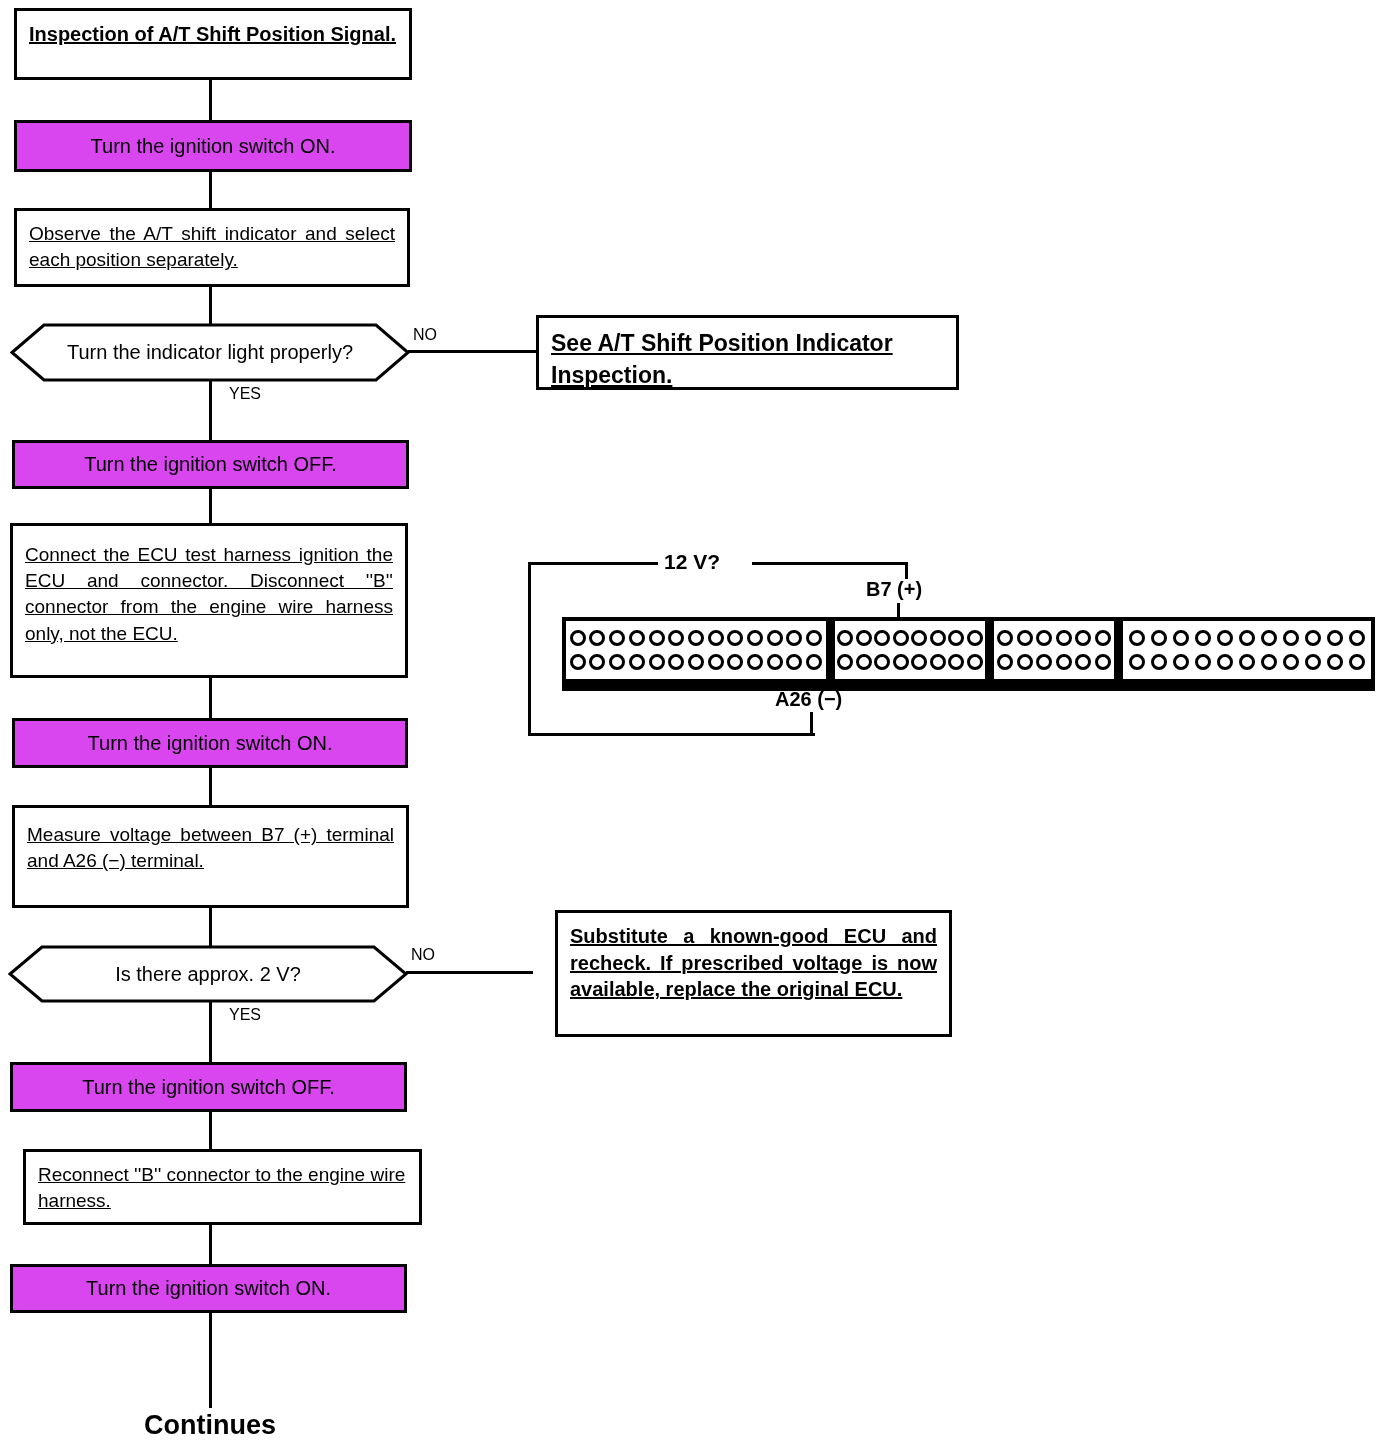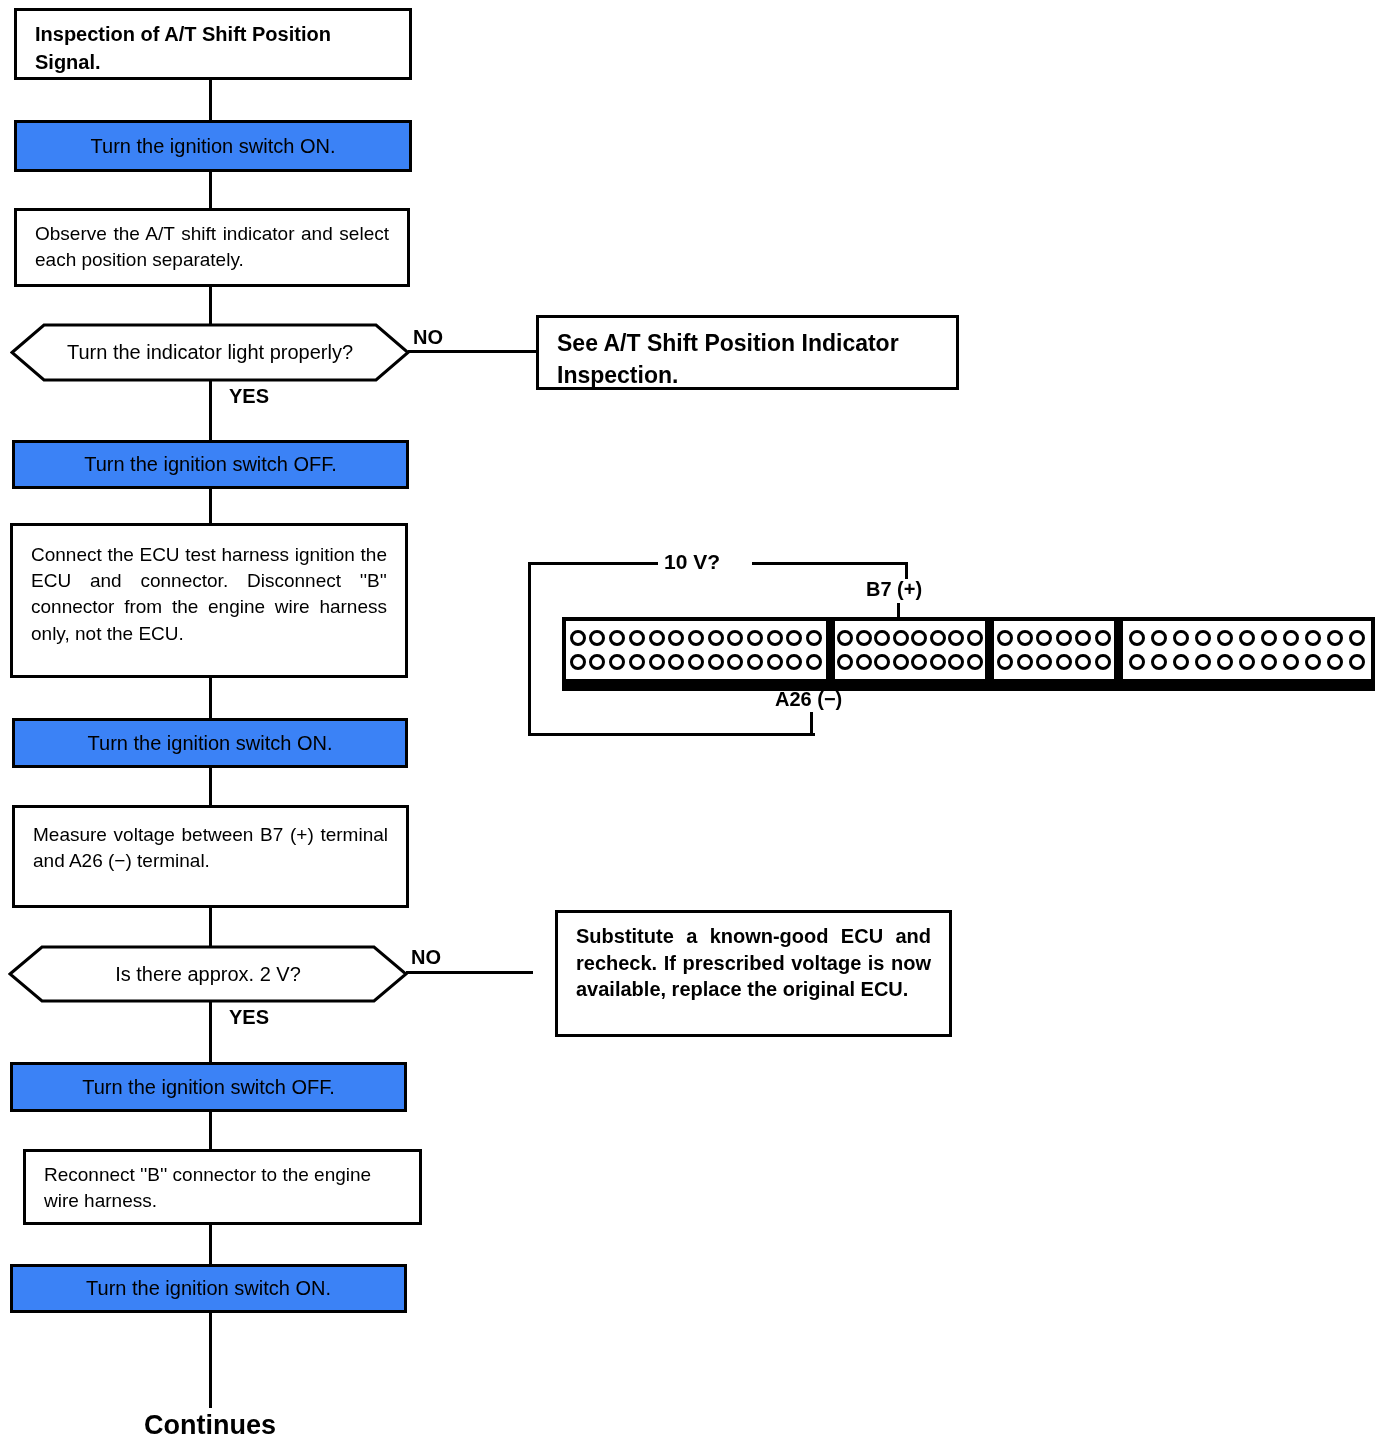--- a/index.html
+++ b/index.html
@@ -12,7 +12,7 @@
         font-size:20px;}
   
   .tbox{position:absolute;background:#fff;border:3px solid #000;box-sizing:border-box;
-        font-size:19px;line-height:1.38;padding:10px 18px;text-align:justify;}
+        font-size:19px;line-height:1.38;padding:10px 12px;text-align:justify;text-decoration:underline;}
   .tbox.leftal{text-align:left;}
   .bold{font-weight:bold;}
 

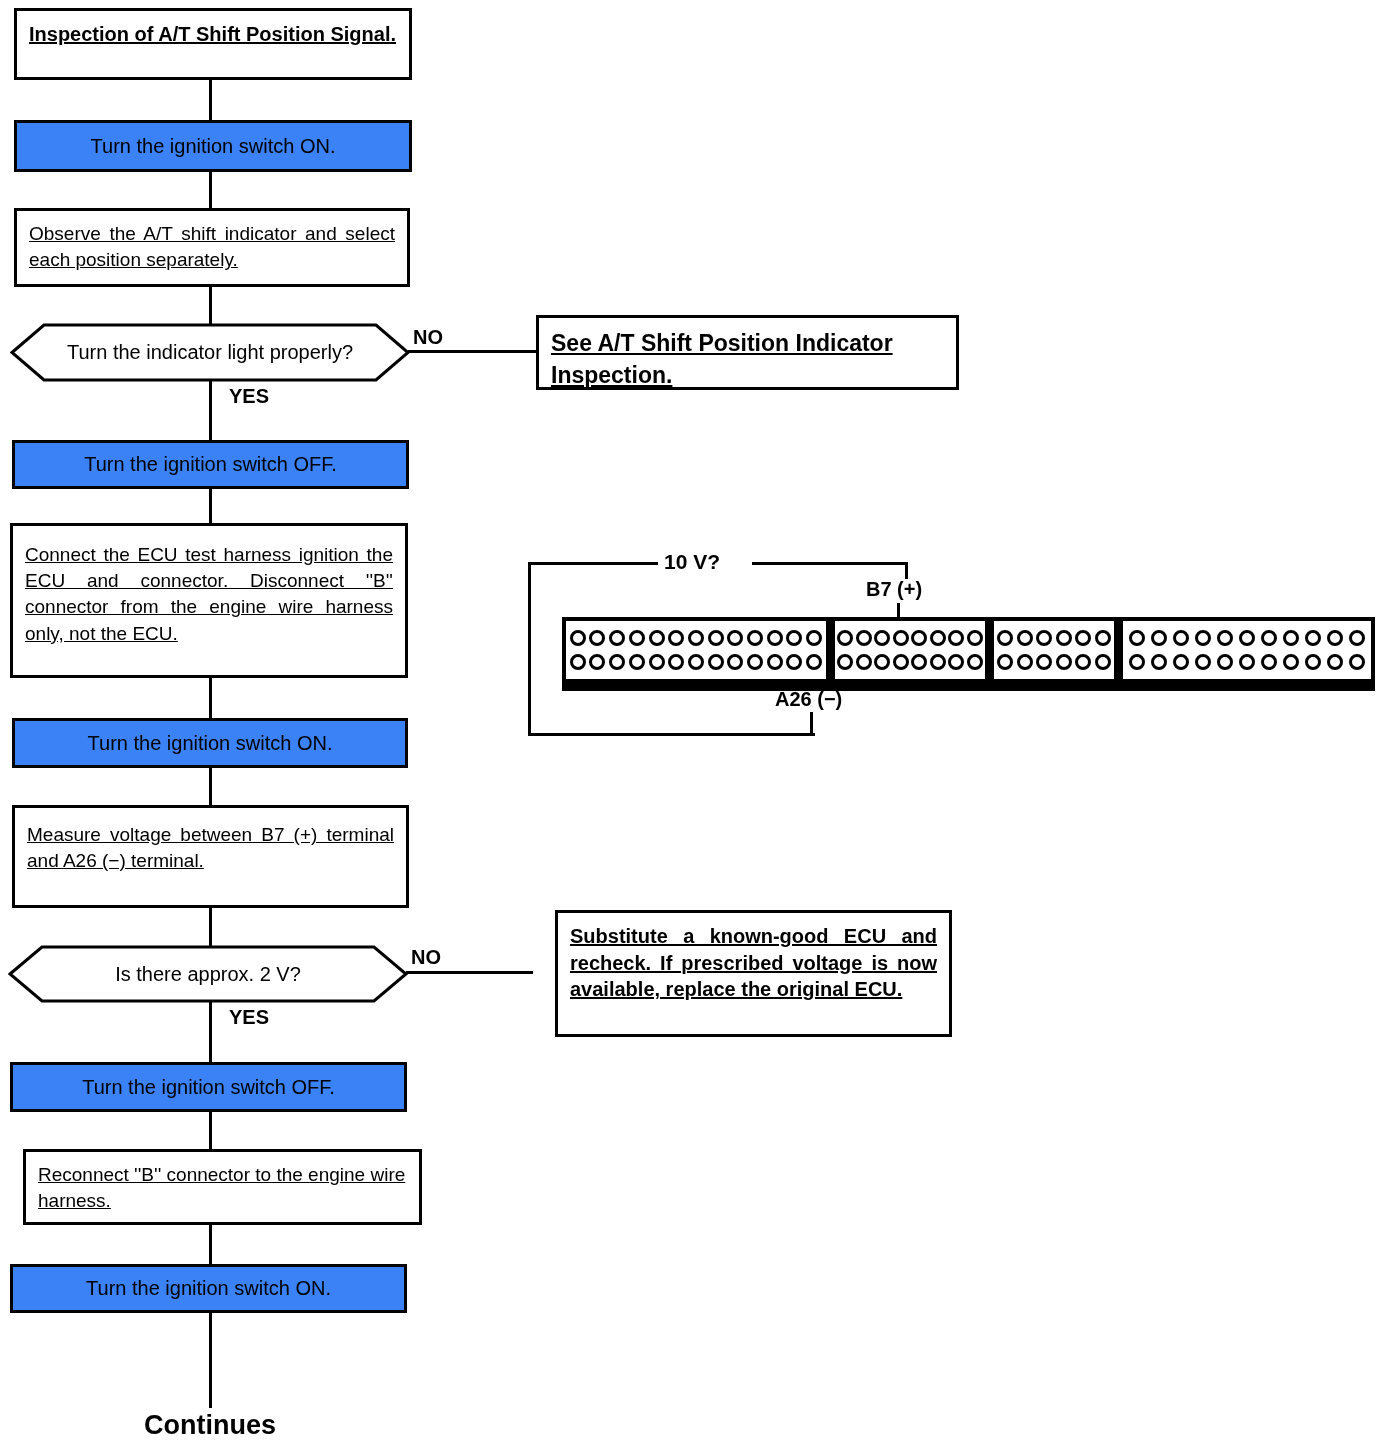--- a/index.html
+++ b/index.html
@@ -7,7 +7,7 @@
           font-family:"Liberation Sans",sans-serif;color:#000;overflow:hidden;}
 
   
-  .pbox{position:absolute;background:#3b82f6;border:3px solid #000;box-sizing:border-box;
+  .pbox{position:absolute;background:#d946ef;border:3px solid #000;box-sizing:border-box;
         display:flex;align-items:center;justify-content:center;text-align:center;
         font-size:20px;}
   

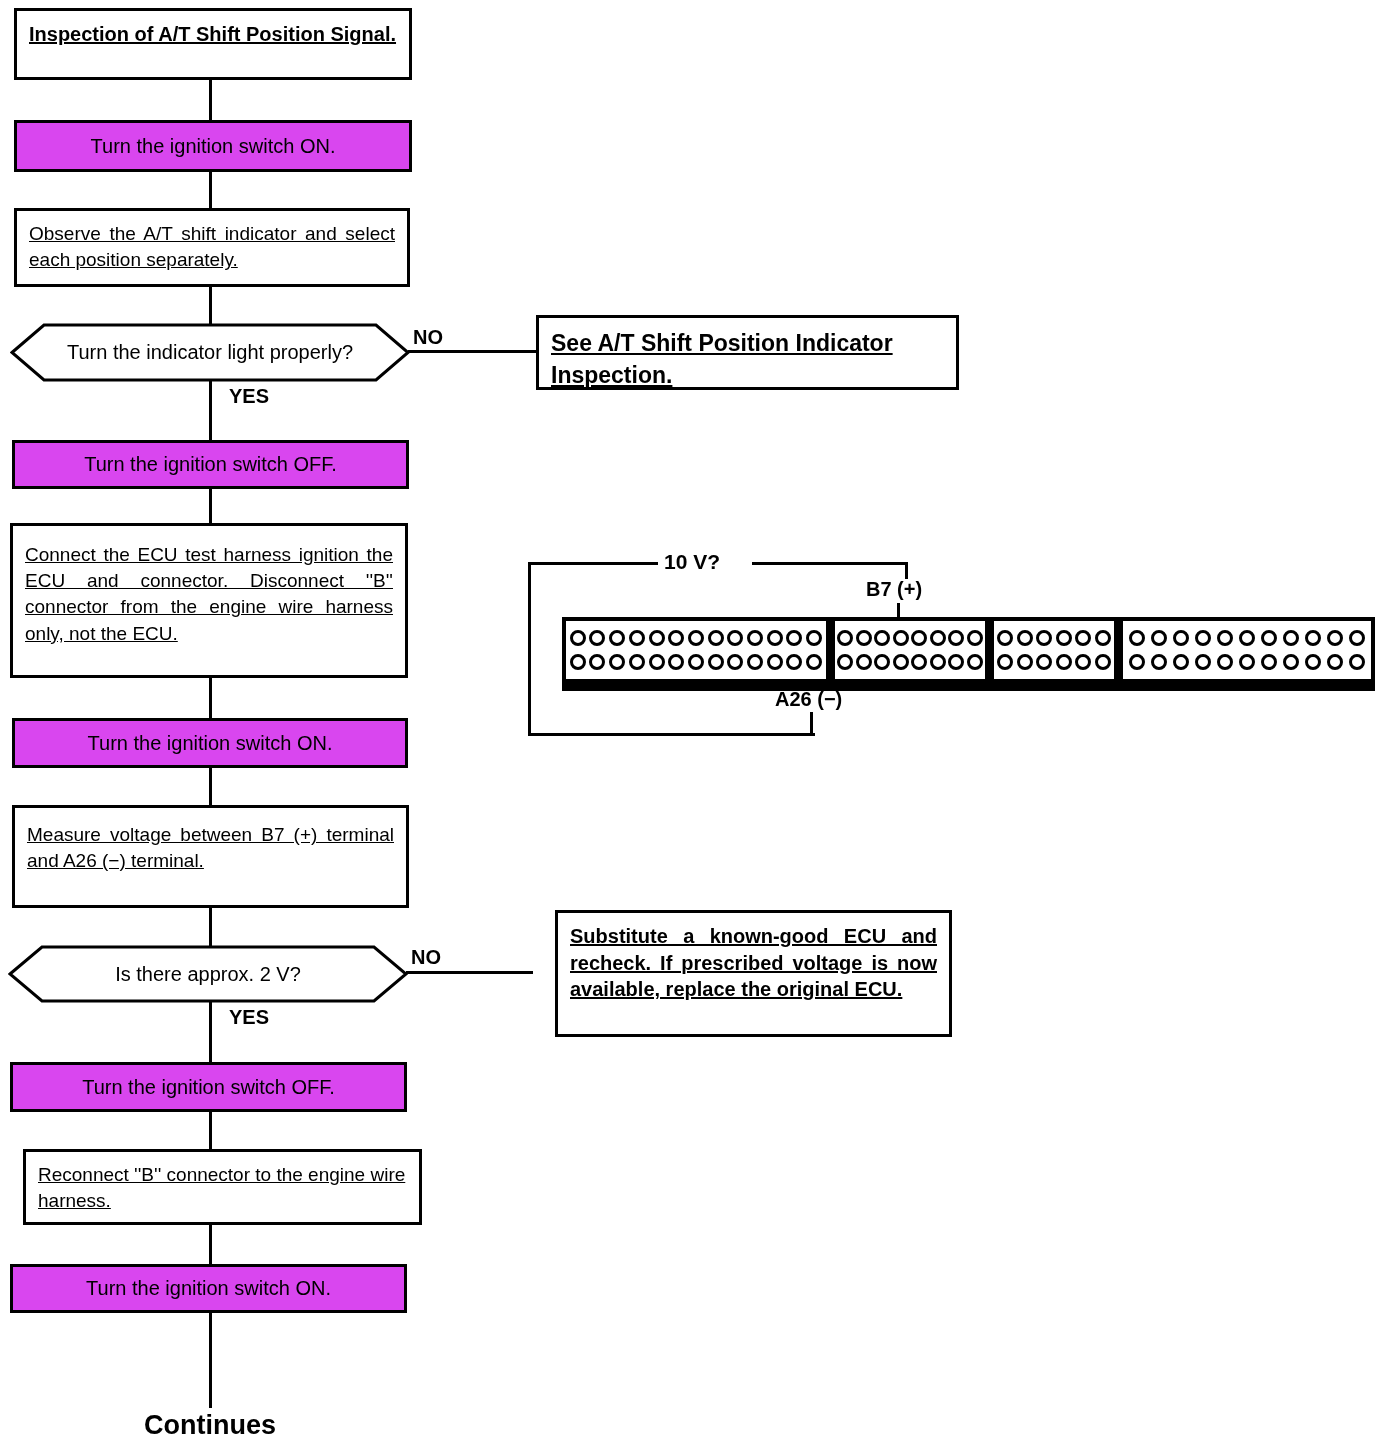--- a/index.html
+++ b/index.html
@@ -27,7 +27,7 @@
   .decision .dlabel{position:absolute;left:34px;right:34px;top:0;bottom:0;
         display:flex;align-items:center;justify-content:center;font-size:20px;}
 
-  .edge-label{position:absolute;font-weight:bold;font-size:20px;}
+  .edge-label{position:absolute;font-weight:normal;font-size:16px;}
 
   
   .connector{position:absolute;left:562px;top:617px;height:66px;background:#000;

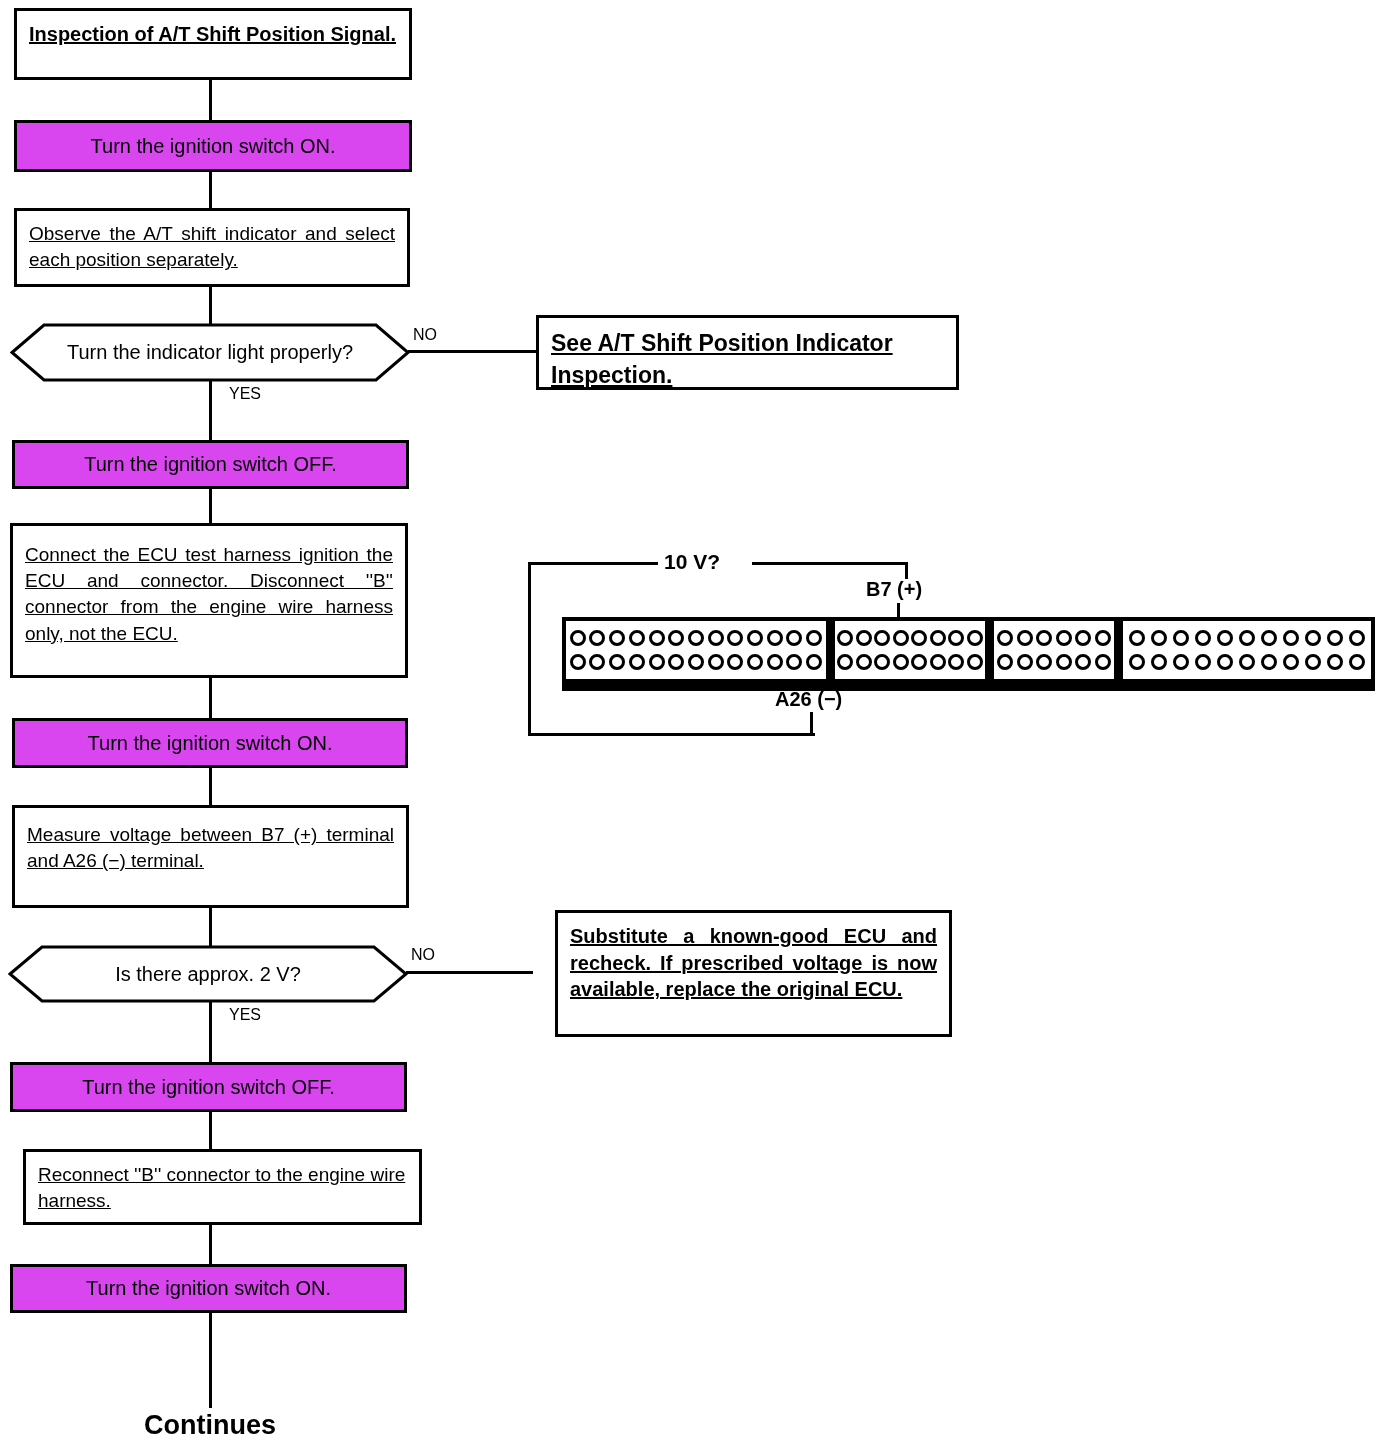--- a/index.html
+++ b/index.html
@@ -143,7 +143,7 @@
   <div class="continues">Continues</div>
 
   <div class="hline" style="left:528px;top:562px;width:130px;"></div>
-  <div class="meas-label" style="left:664px;top:550px;">10 V?</div>
+  <div class="meas-label" style="left:664px;top:550px;">12 V?</div>
   <div class="hline" style="left:752px;top:562px;width:156px;"></div>
   <div class="vline" style="left:905px;top:562px;height:17px;"></div>
   <div class="meas-label" style="left:866px;top:578px;font-size:20px;">B7 (+)</div>

